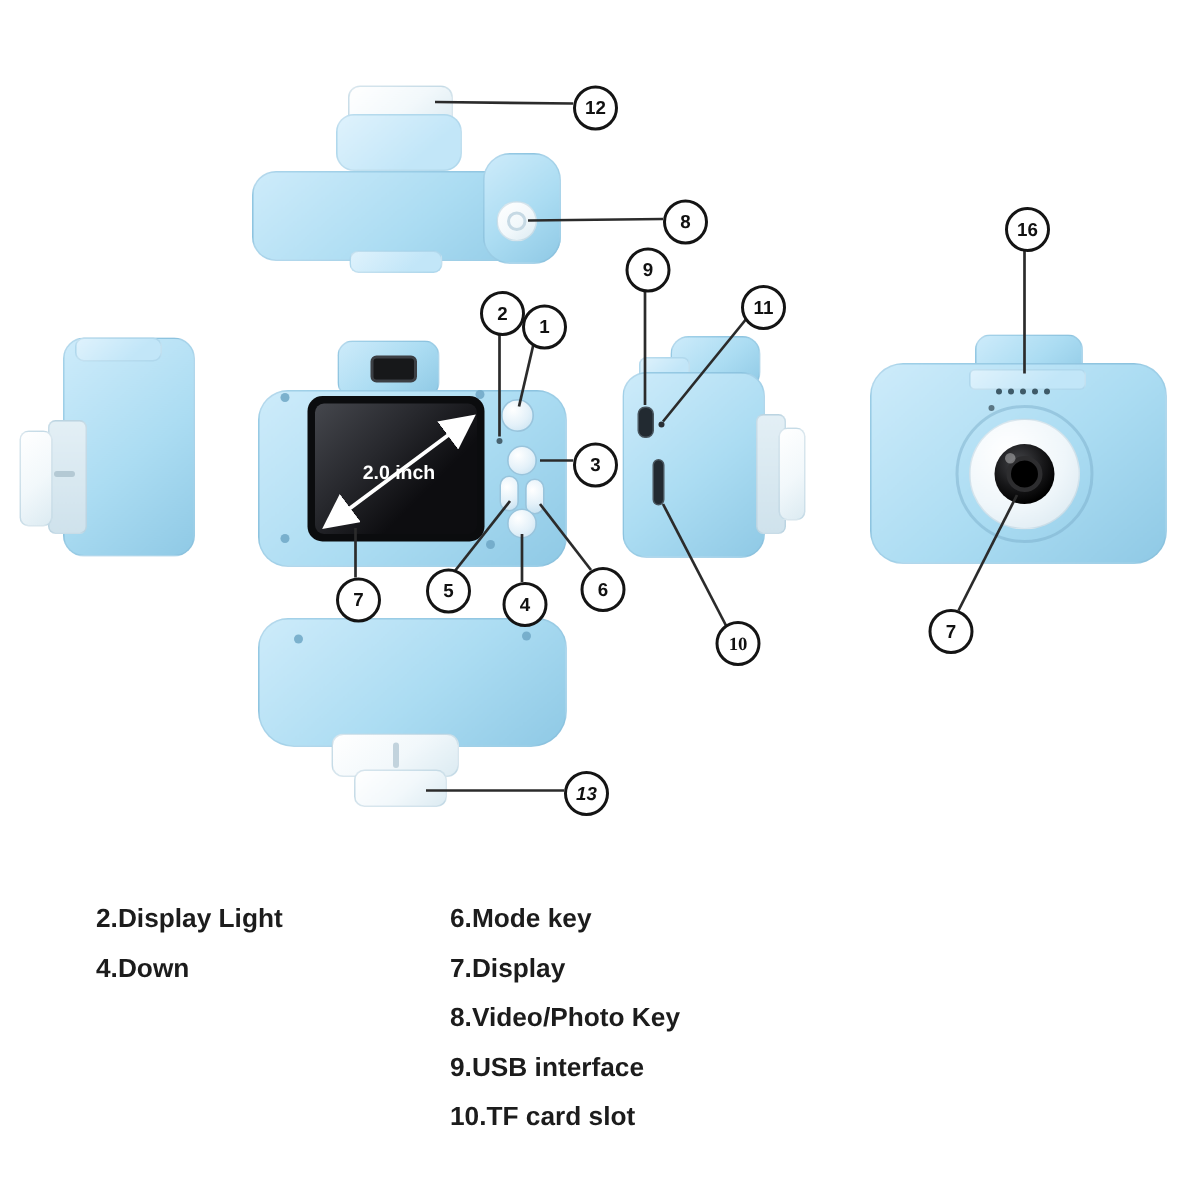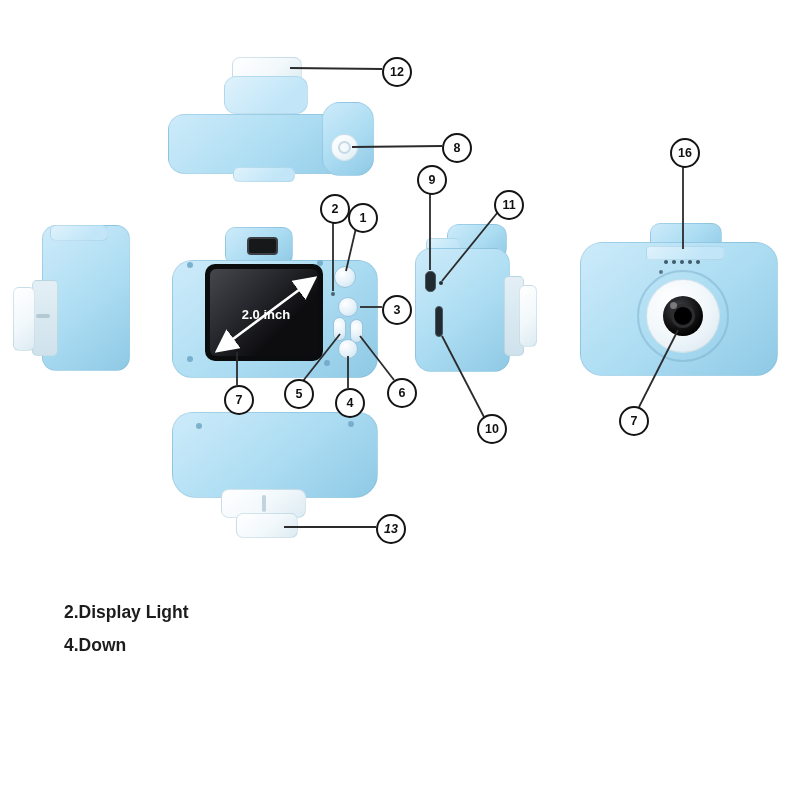--- a/index.html
+++ b/index.html
@@ -158,7 +158,7 @@
   <div class="callout" style="left:417px;top:165px;">
       <span>9</span>
     </div>
-  <div class="callout" style="left:477px;top:414px;">
+  <div class="callout" style="left:477px;top:414px;font-family:Liberation Serif, serif;">
       <span>10</span>
     </div>
   <div class="callout" style="left:494px;top:190px;">

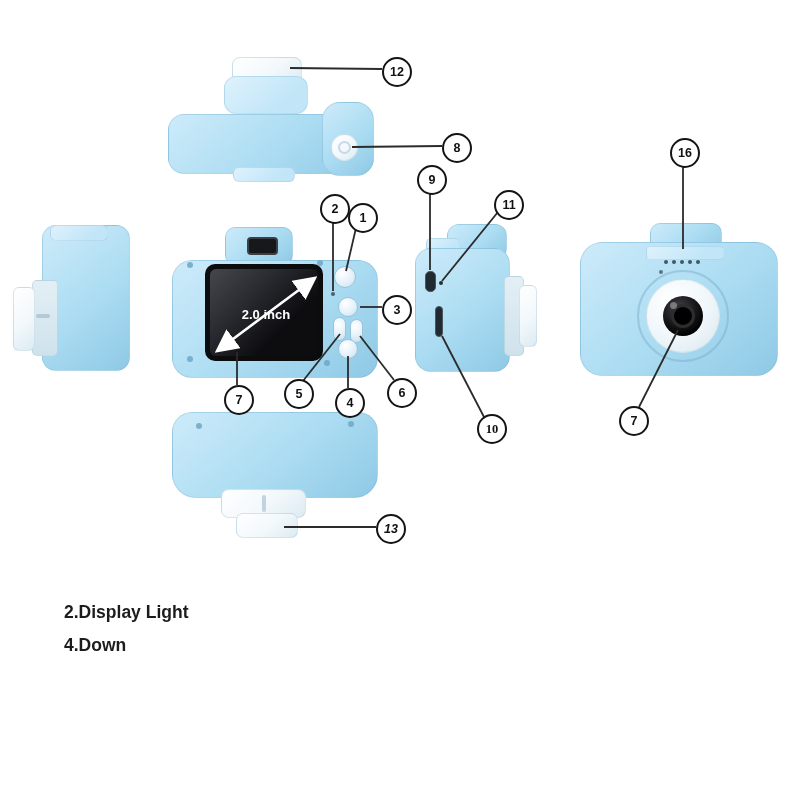--- a/index.html
+++ b/index.html
@@ -181,6 +181,13 @@
     <div class="legend-item">2.Display Light</div>
     <div class="legend-item">4.Down</div>
   </div>
+  <div class="legend-col" style="left:300px;">
+    <div class="legend-item">6.Mode key</div>
+    <div class="legend-item">7.Display</div>
+    <div class="legend-item">8.Video/Photo Key</div>
+    <div class="legend-item">9.USB interface</div>
+    <div class="legend-item">10.TF card slot</div>
+  </div>
 
 </div>
 

